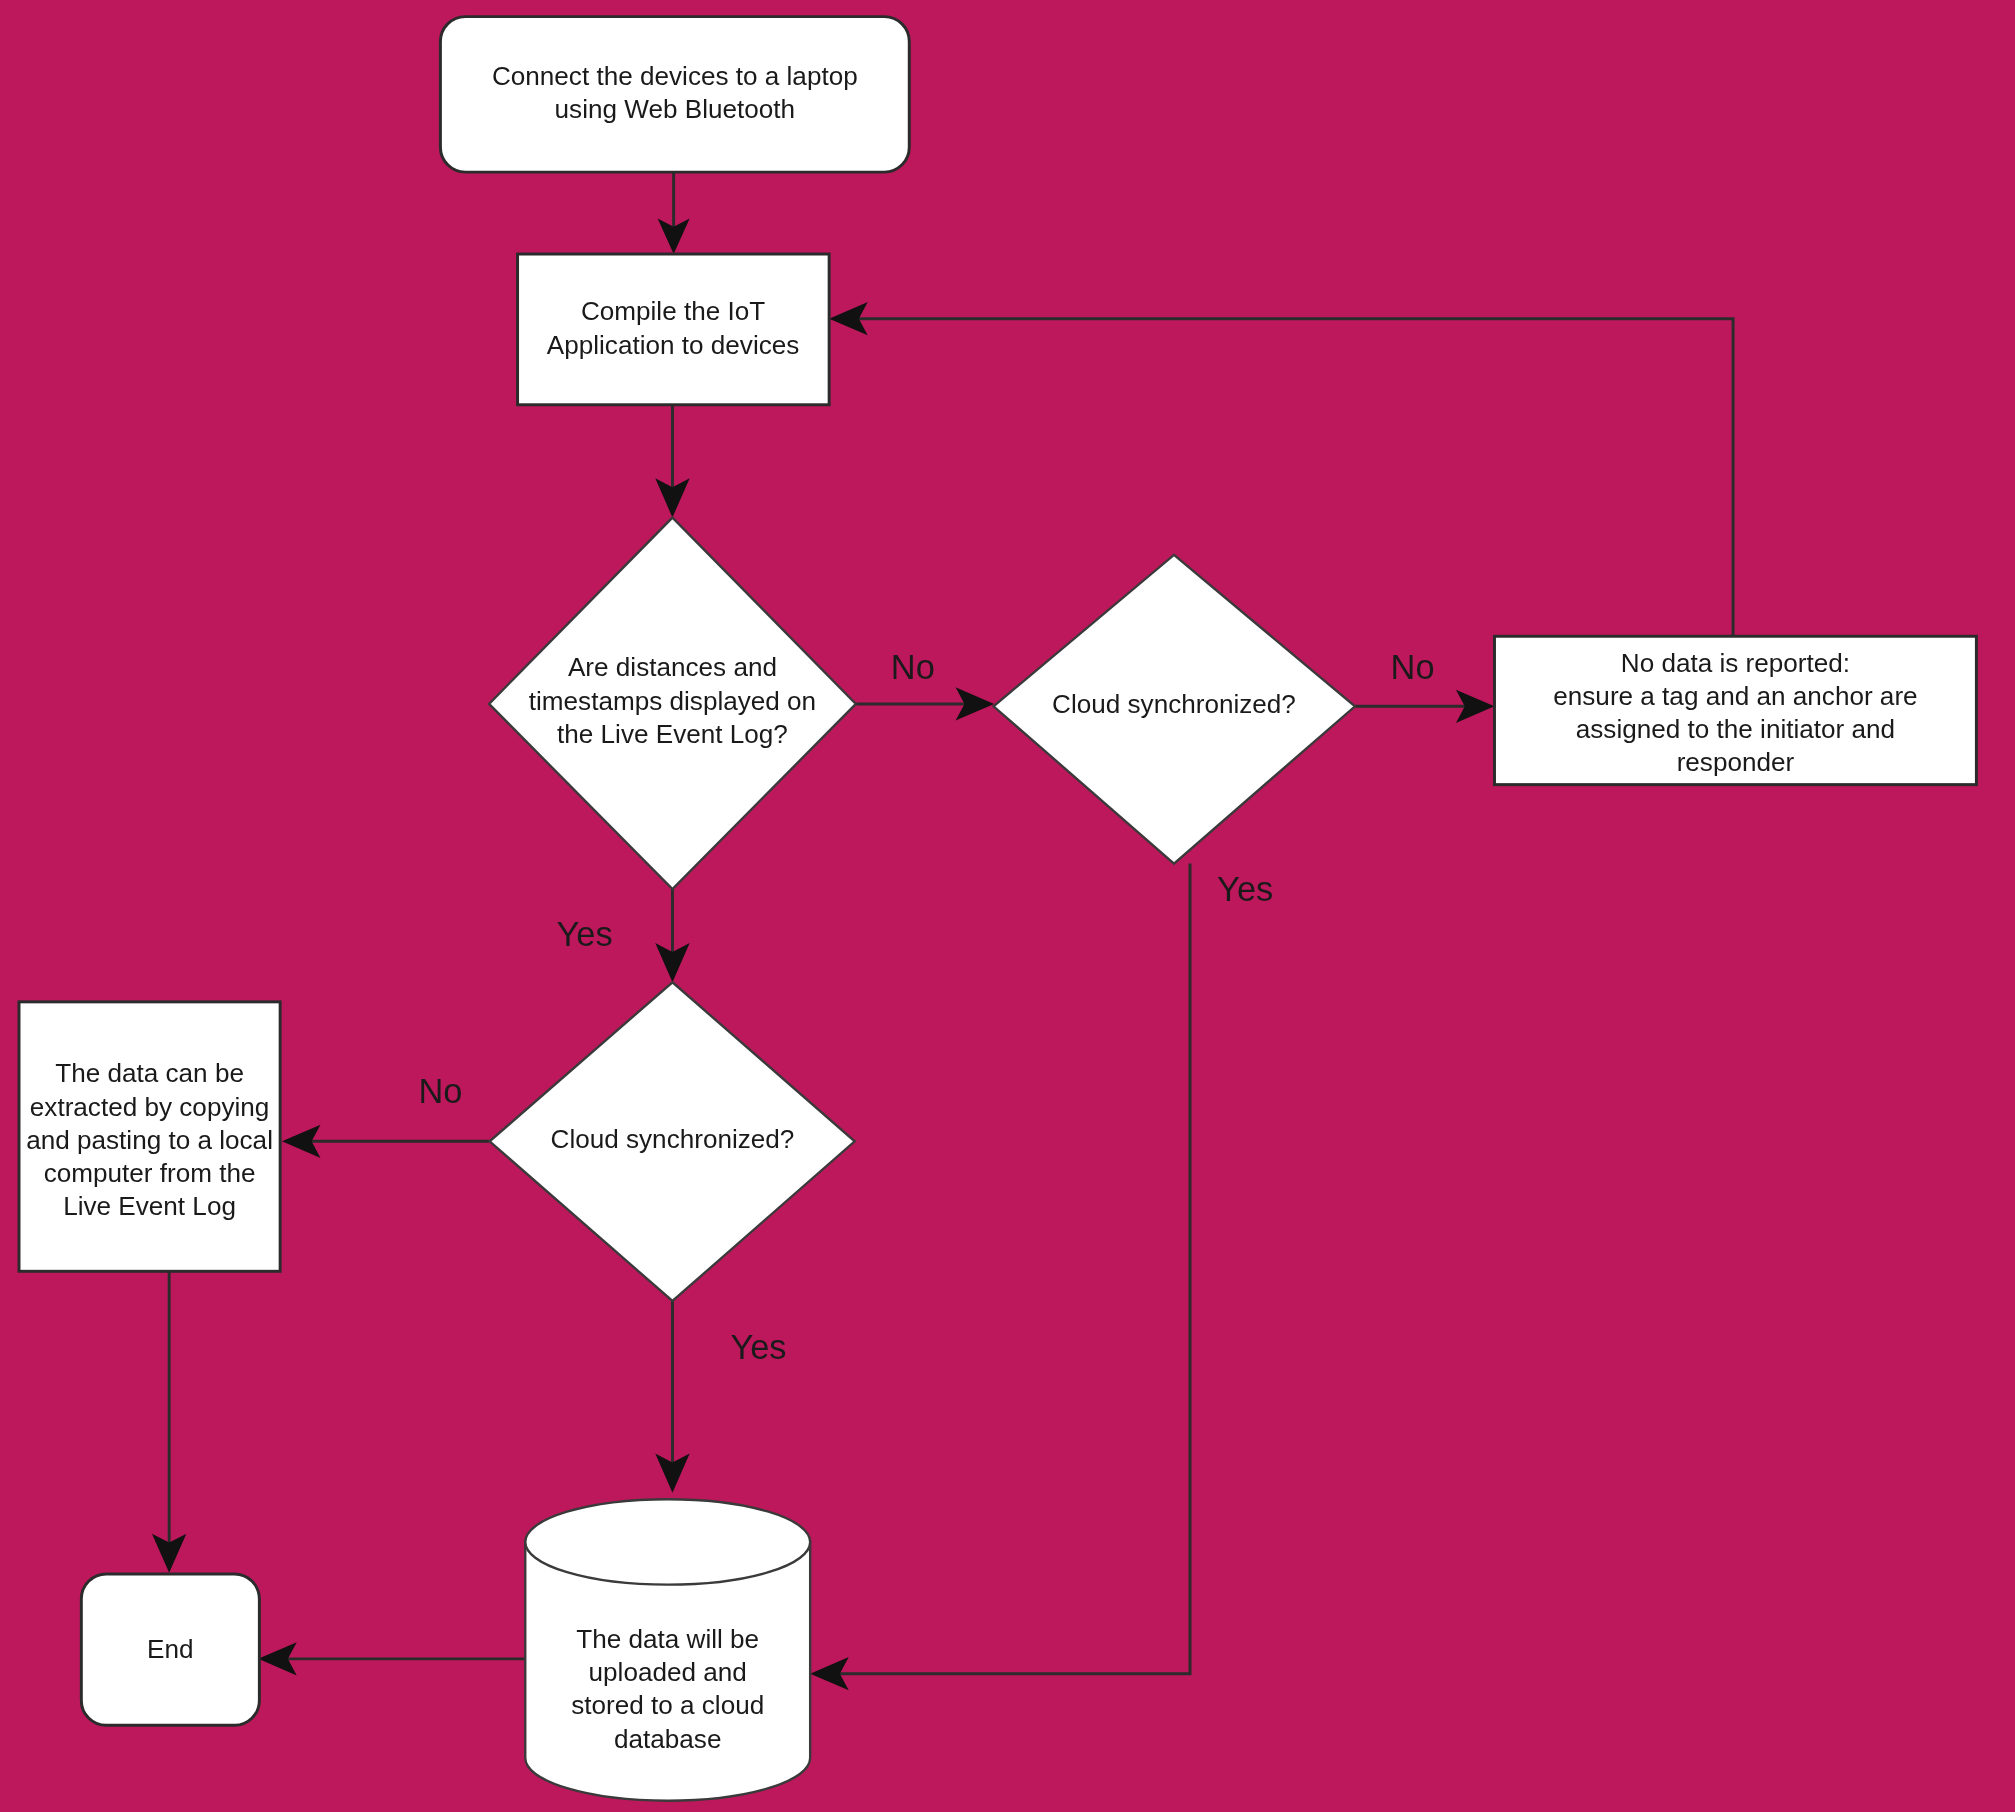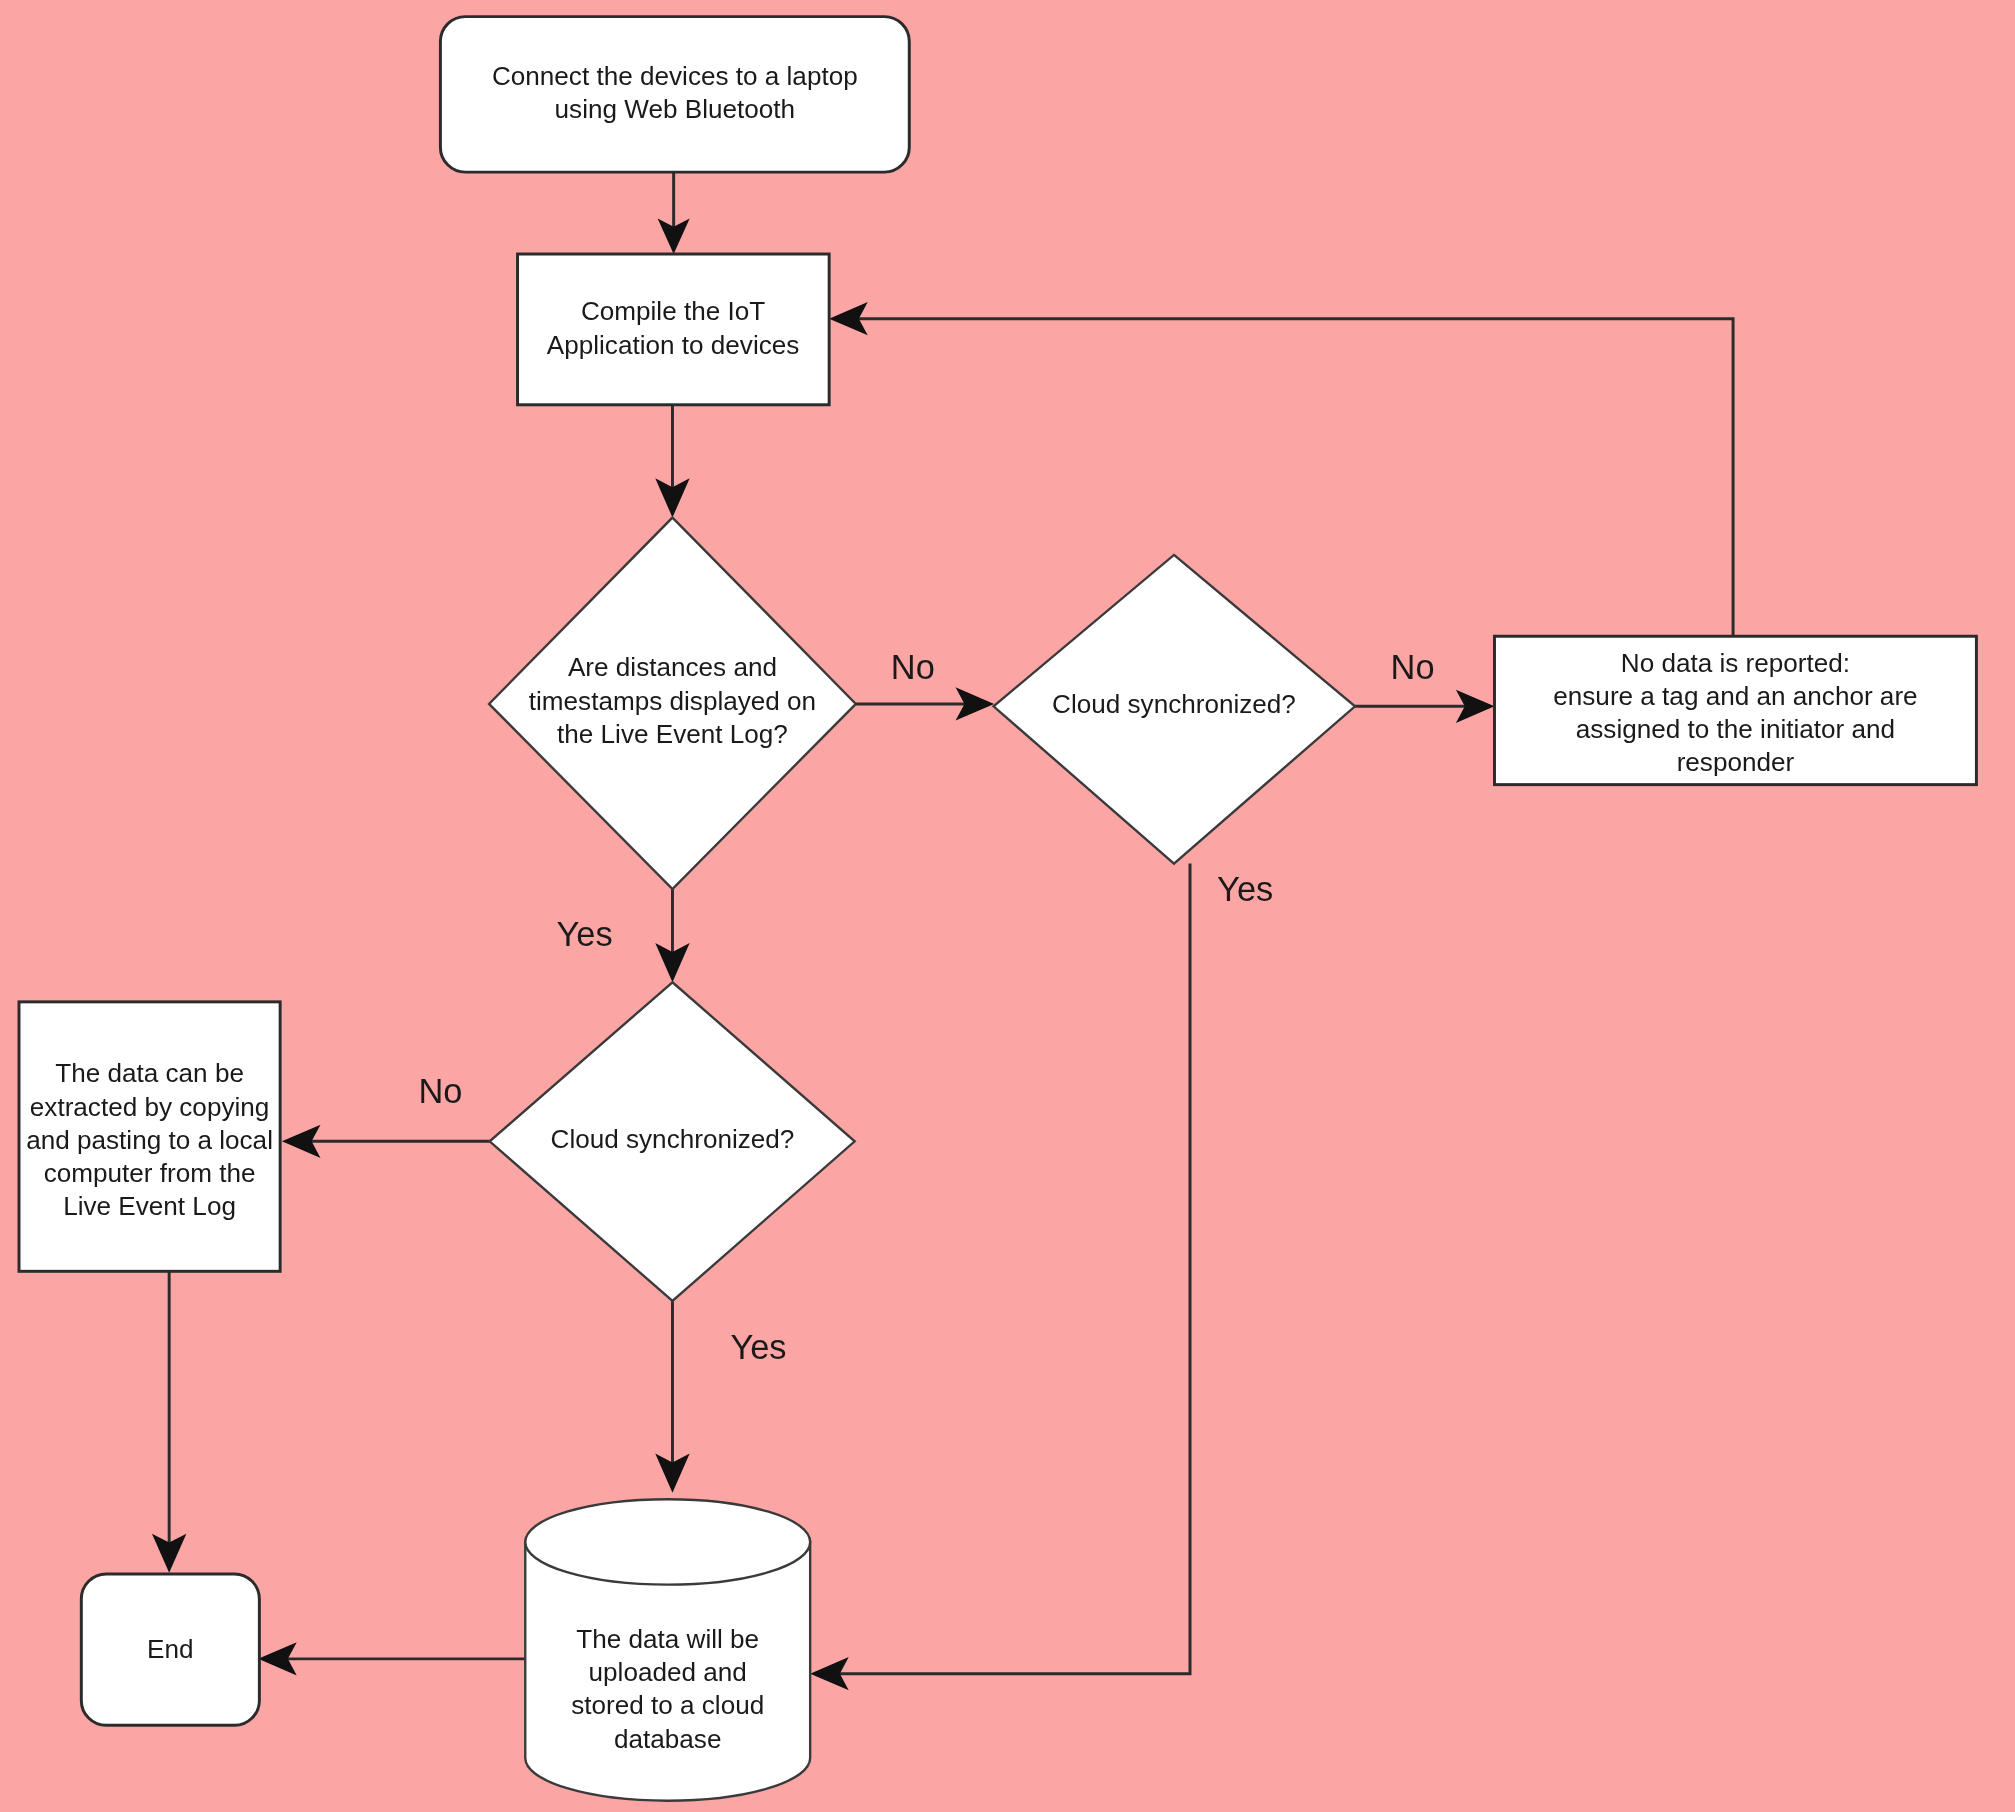--- a/index.html
+++ b/index.html
@@ -11,7 +11,7 @@
     position: relative;
     width: 2015px;
     height: 1812px;
-    background: #fca5a5;
+    background: #be185d;
     font-family: "Liberation Sans", sans-serif;
     overflow: hidden;
   }

